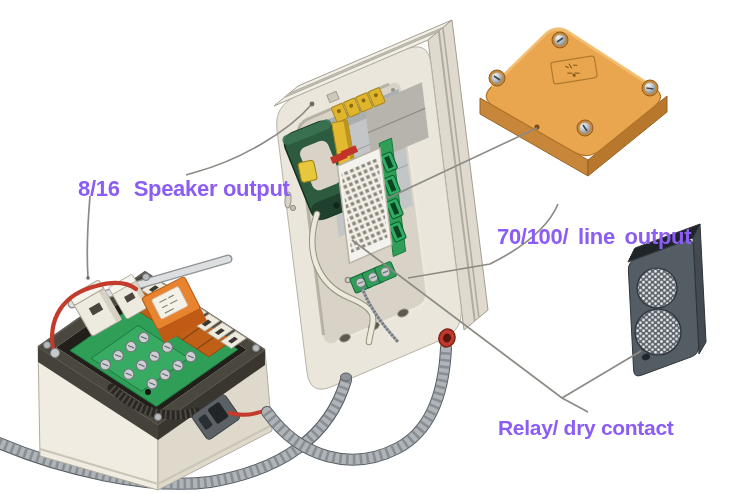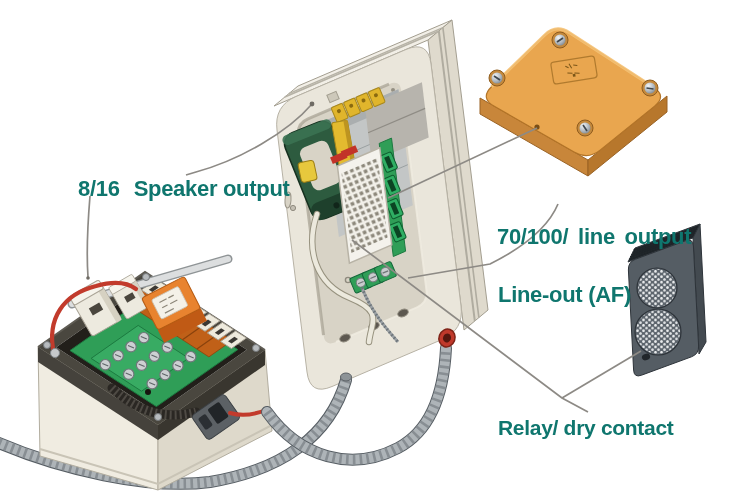--- a/index.html
+++ b/index.html
@@ -7,7 +7,7 @@
        font-family:"Liberation Sans",sans-serif;}
   .fig svg{position:absolute;left:0;top:0;}
   .lbl{position:absolute;font-weight:700;font-size:22px;line-height:1;
-       color:#0f766e;letter-spacing:-0.3px;white-space:nowrap;}
+       color:#8b5cf6;letter-spacing:-0.3px;white-space:nowrap;}
   .lbl .gap{display:inline-block;width:14px;}
   .lbl.ws{word-spacing:4px;margin-top:48px;}
   .lbl.sm{font-size:21px;}

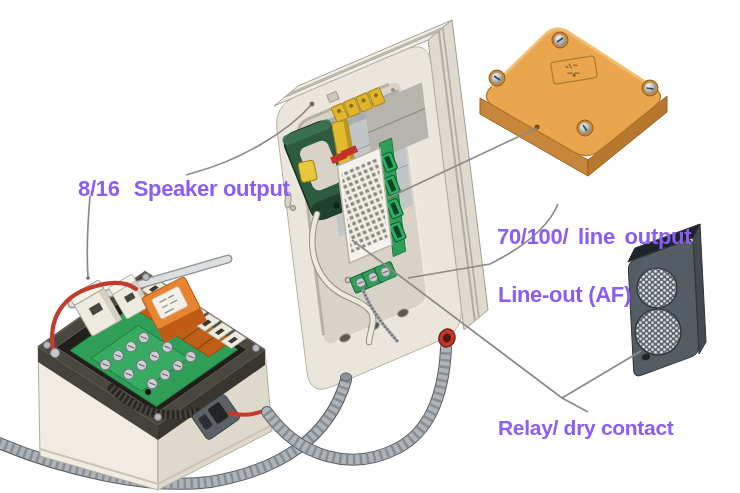--- a/index.html
+++ b/index.html
@@ -337,7 +337,6 @@
 
 <div class="lbl" style="left:78px;top:178px;"><span>8/16</span><span class="gap"></span><span>Speaker output</span></div>
 <div class="lbl ws" style="left:497px;top:178px;">70/100/ line output</div>
-<div class="lbl" style="left:498px;top:284px;">Line-out (AF)</div>
 <div class="lbl sm" style="left:498px;top:417px;">Relay/ dry contact</div>
 </div>
 

